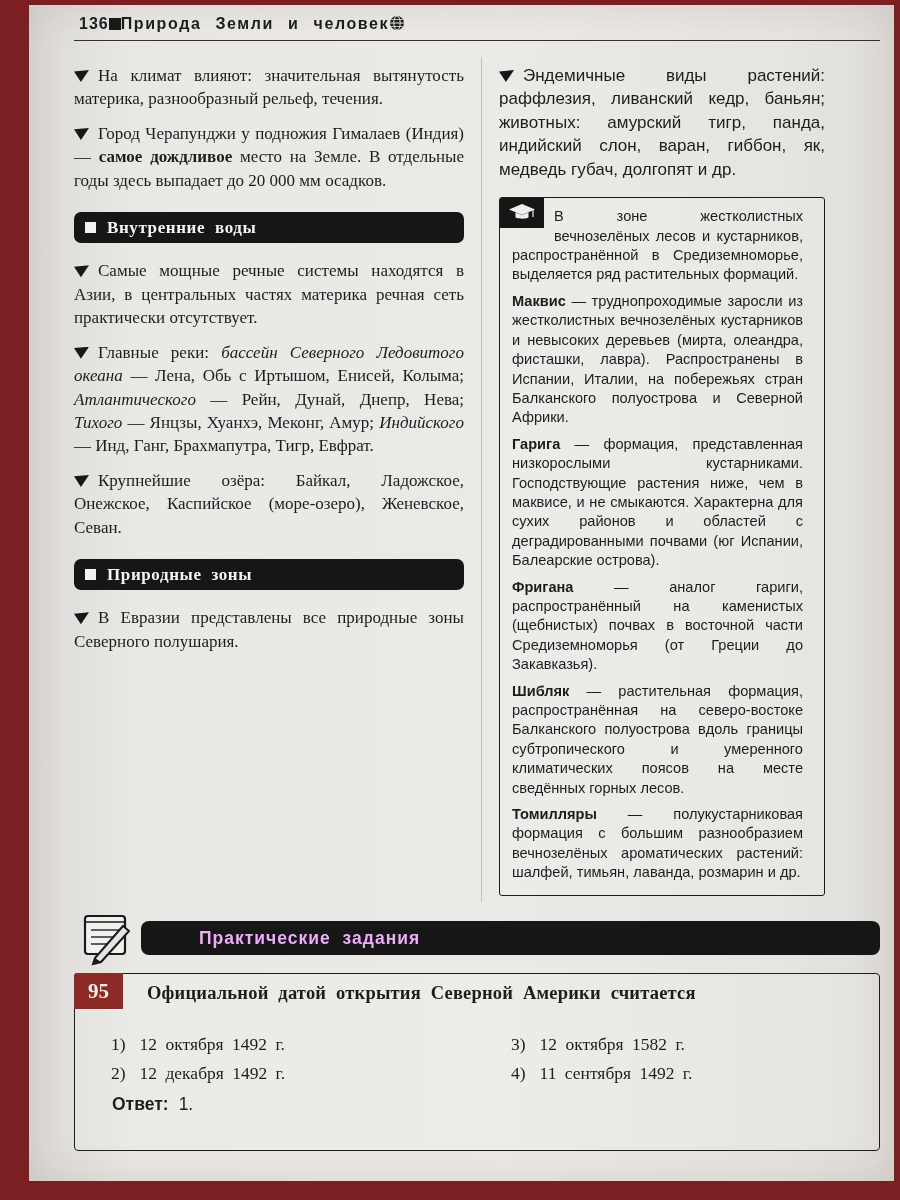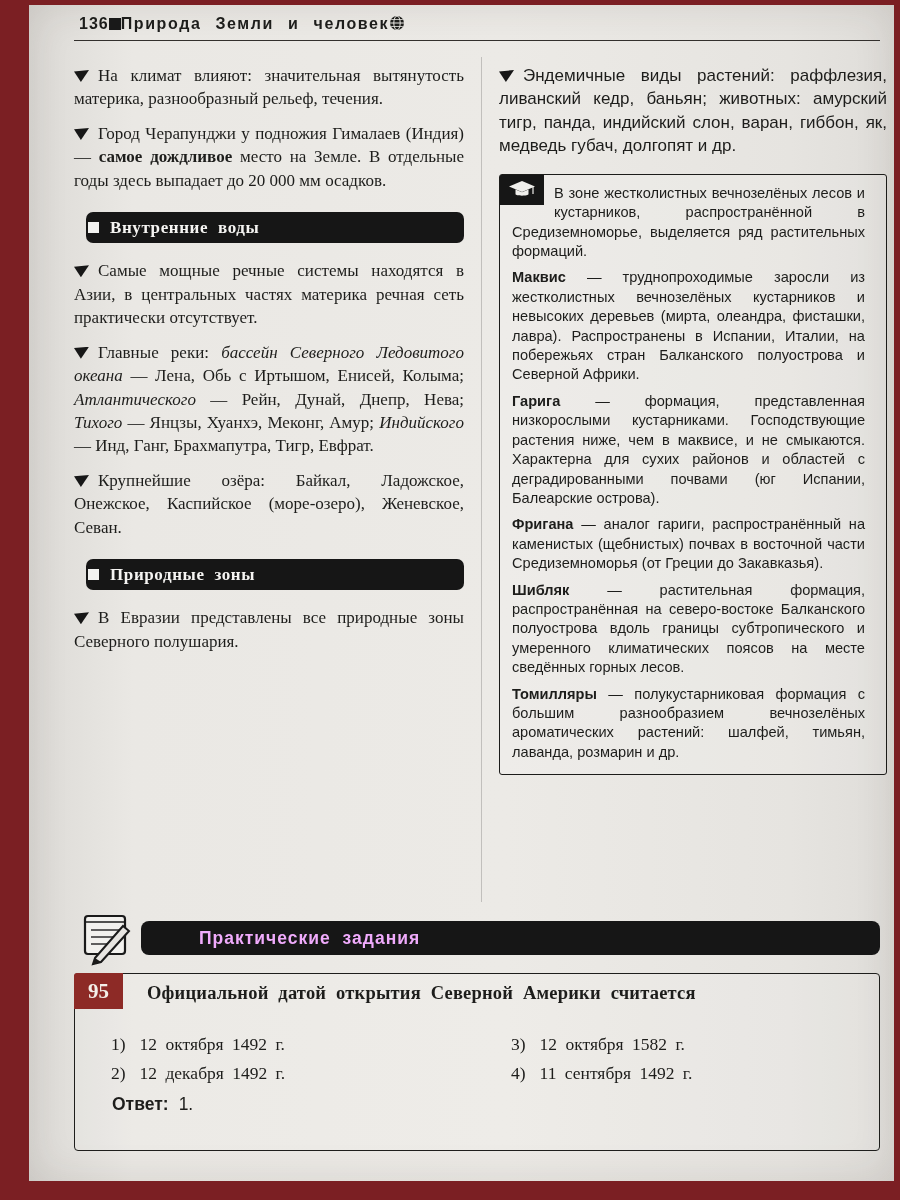--- a/index.html
+++ b/index.html
@@ -31,7 +31,7 @@
   
   .col{position:absolute;top:48px;font-size:17px;line-height:1.38;text-align:justify;}
   .col-left{left:45px;width:390px;font-family:Liberation Serif, serif;}
-  .col-right{left:470px;width:388px;}
+  .col-right{left:470px;width:326px;}
   .col-divider{position:absolute;top:52px;left:452px;width:1px;height:845px;background:rgba(40,40,40,.22);}
   p.bullet{margin:11px 0 11px 0;}
   .marker{

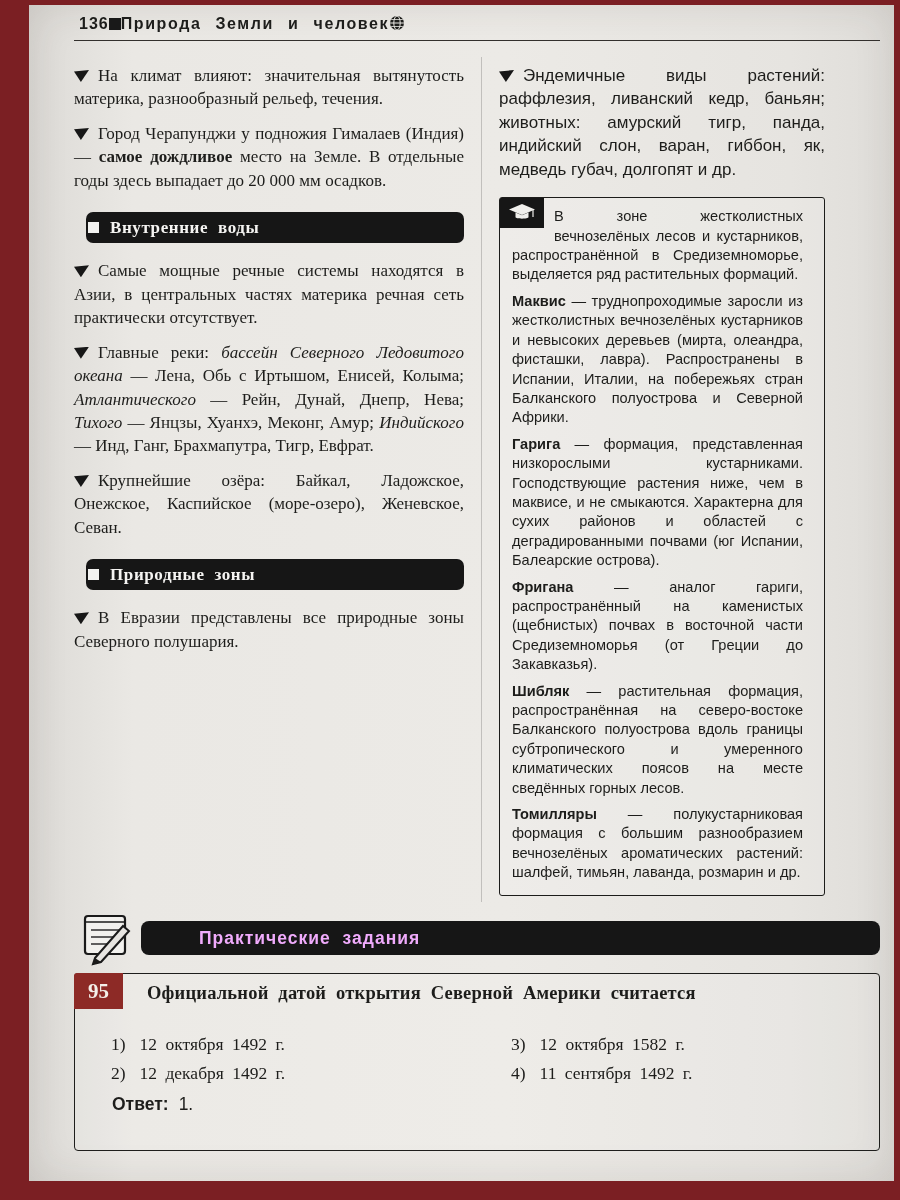--- a/index.html
+++ b/index.html
@@ -42,8 +42,8 @@
   .b{font-weight:bold;}
   .i{font-style:italic;}
   .section-bar{
-    margin:20px 0 16px 12px;height:31px;background:var(--bar);border-radius:7px;
-    display:flex;align-items:center;padding:0 2px;
+    margin:20px 0 16px 0;height:31px;background:var(--bar);border-radius:7px;
+    display:flex;align-items:center;padding:0 11px;
   }
   .section-bar .wsq{width:11px;height:11px;background:#f2f2f0;margin-right:11px;flex:0 0 auto;}
   .section-bar .lbl{color:#f5f4f2;font-weight:bold;font-size:17px;letter-spacing:.6px;word-spacing:5px;white-space:nowrap;}

